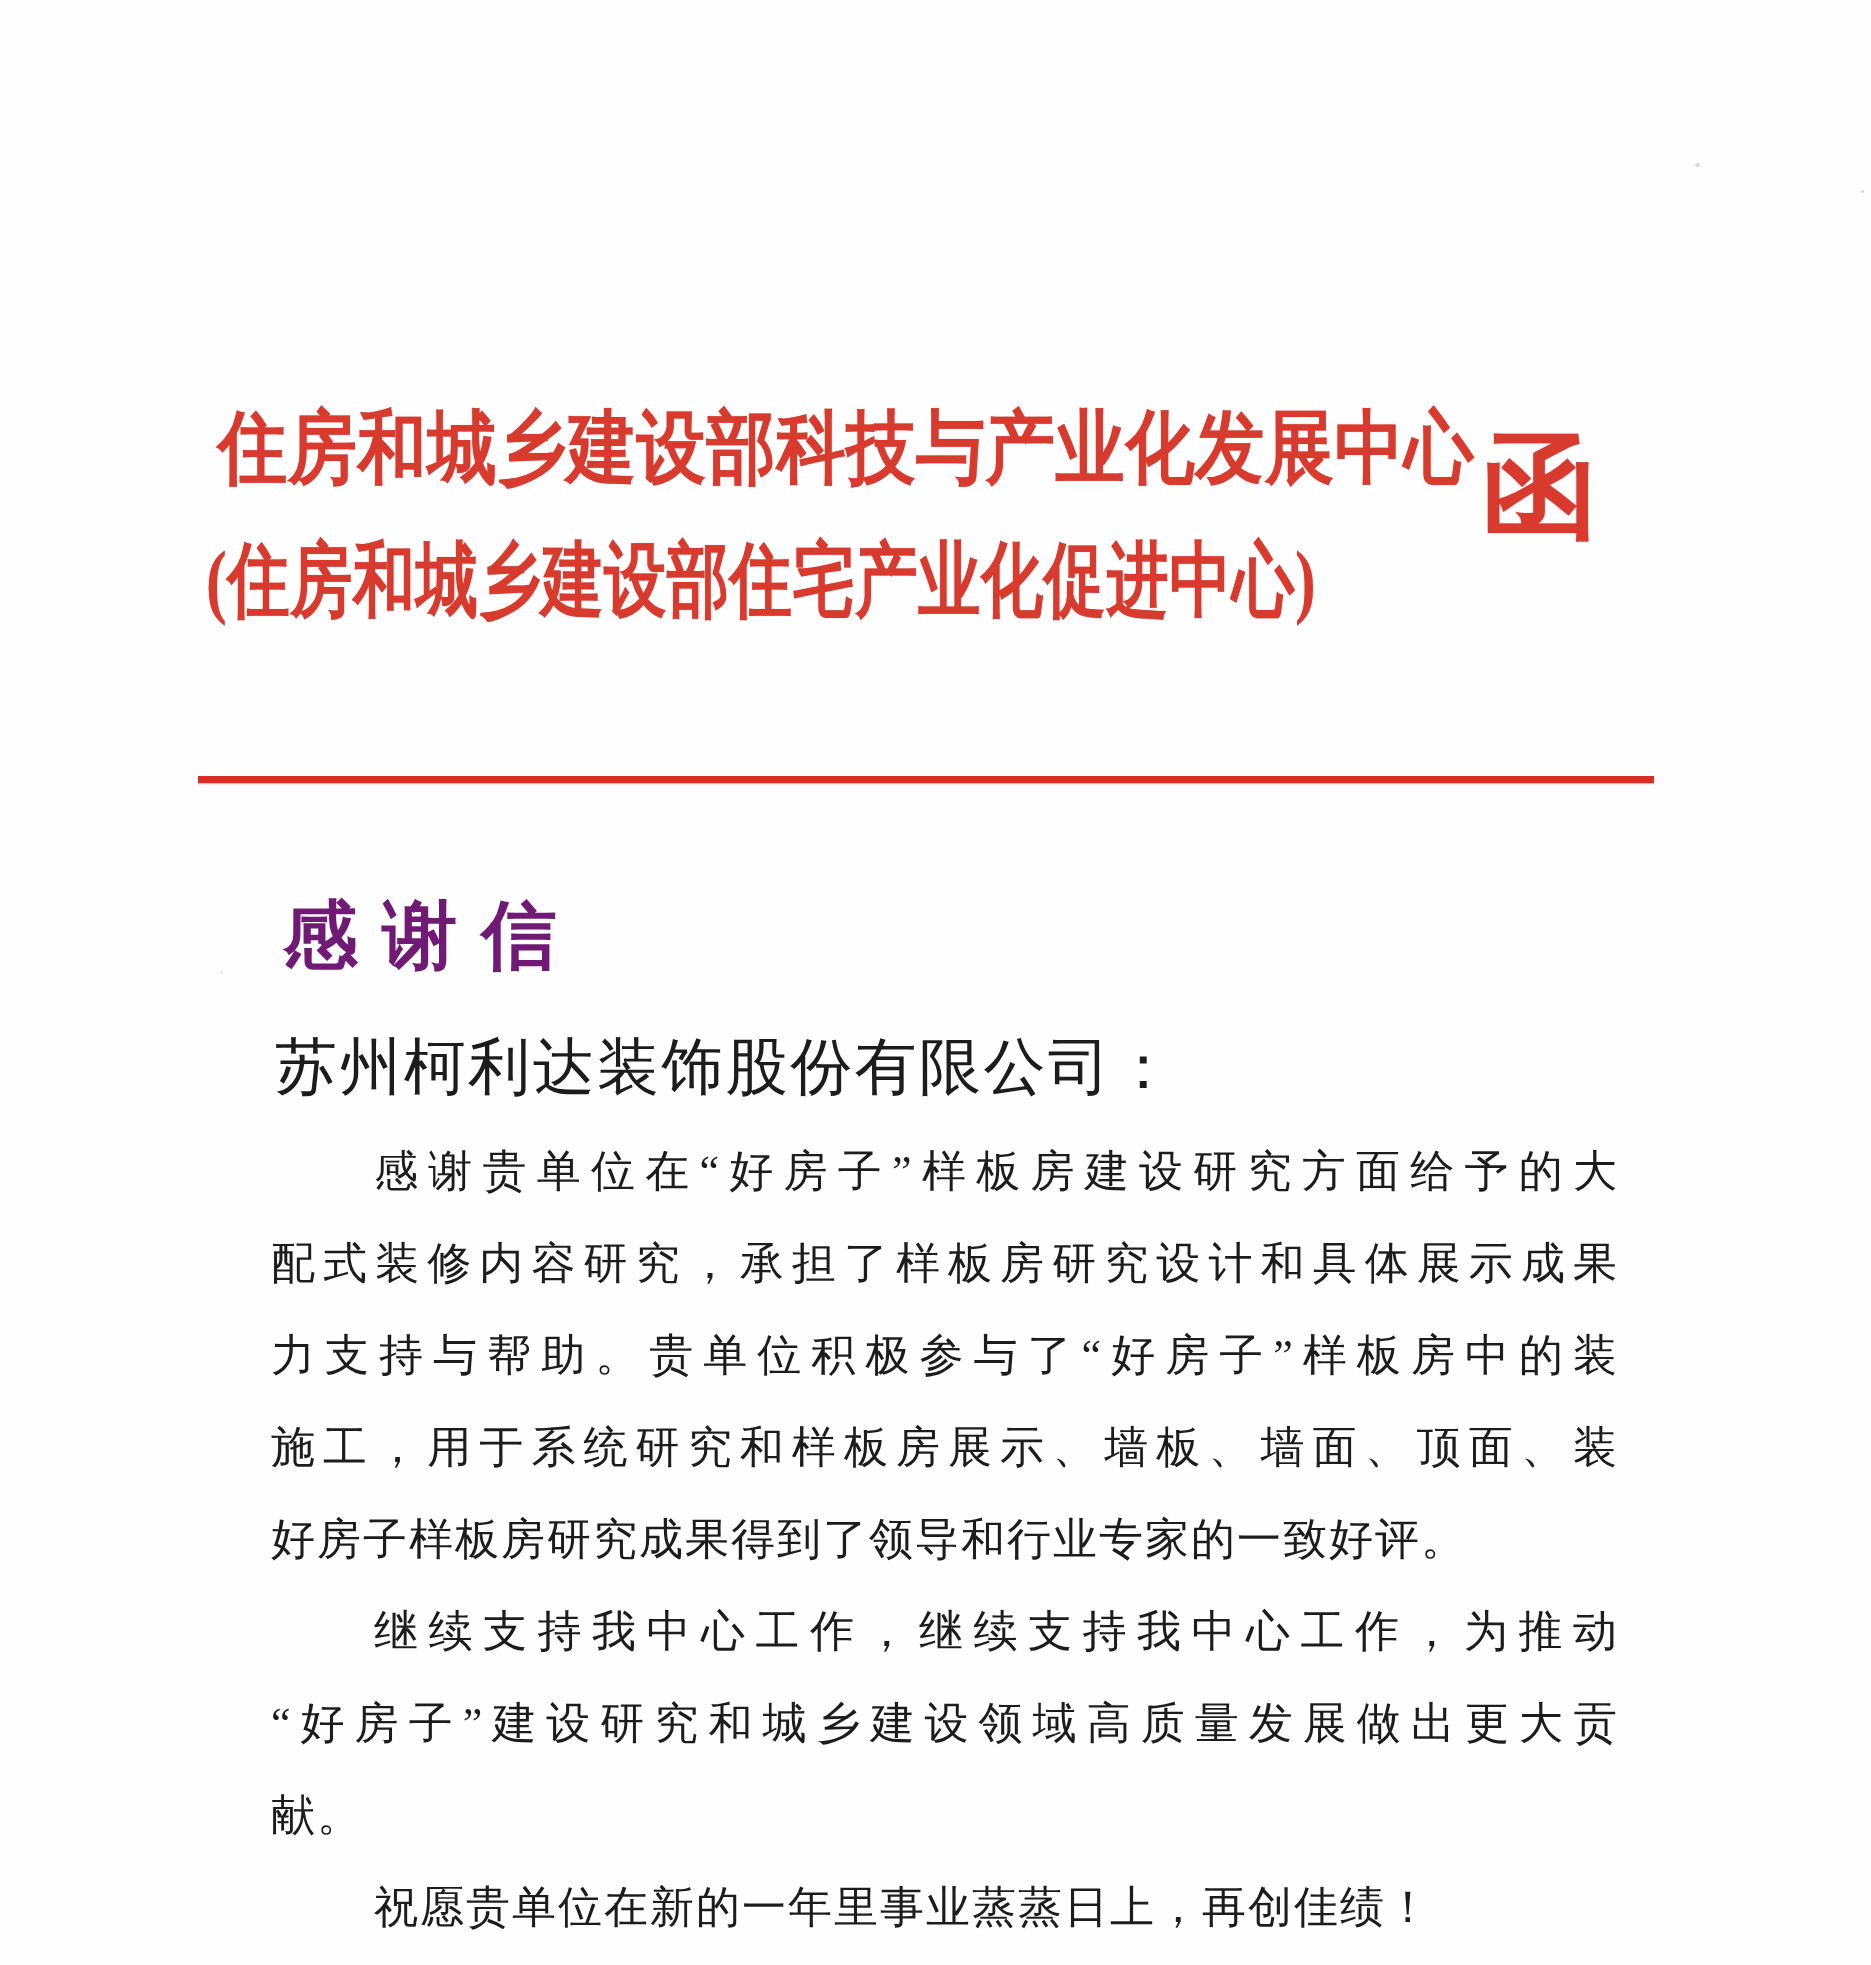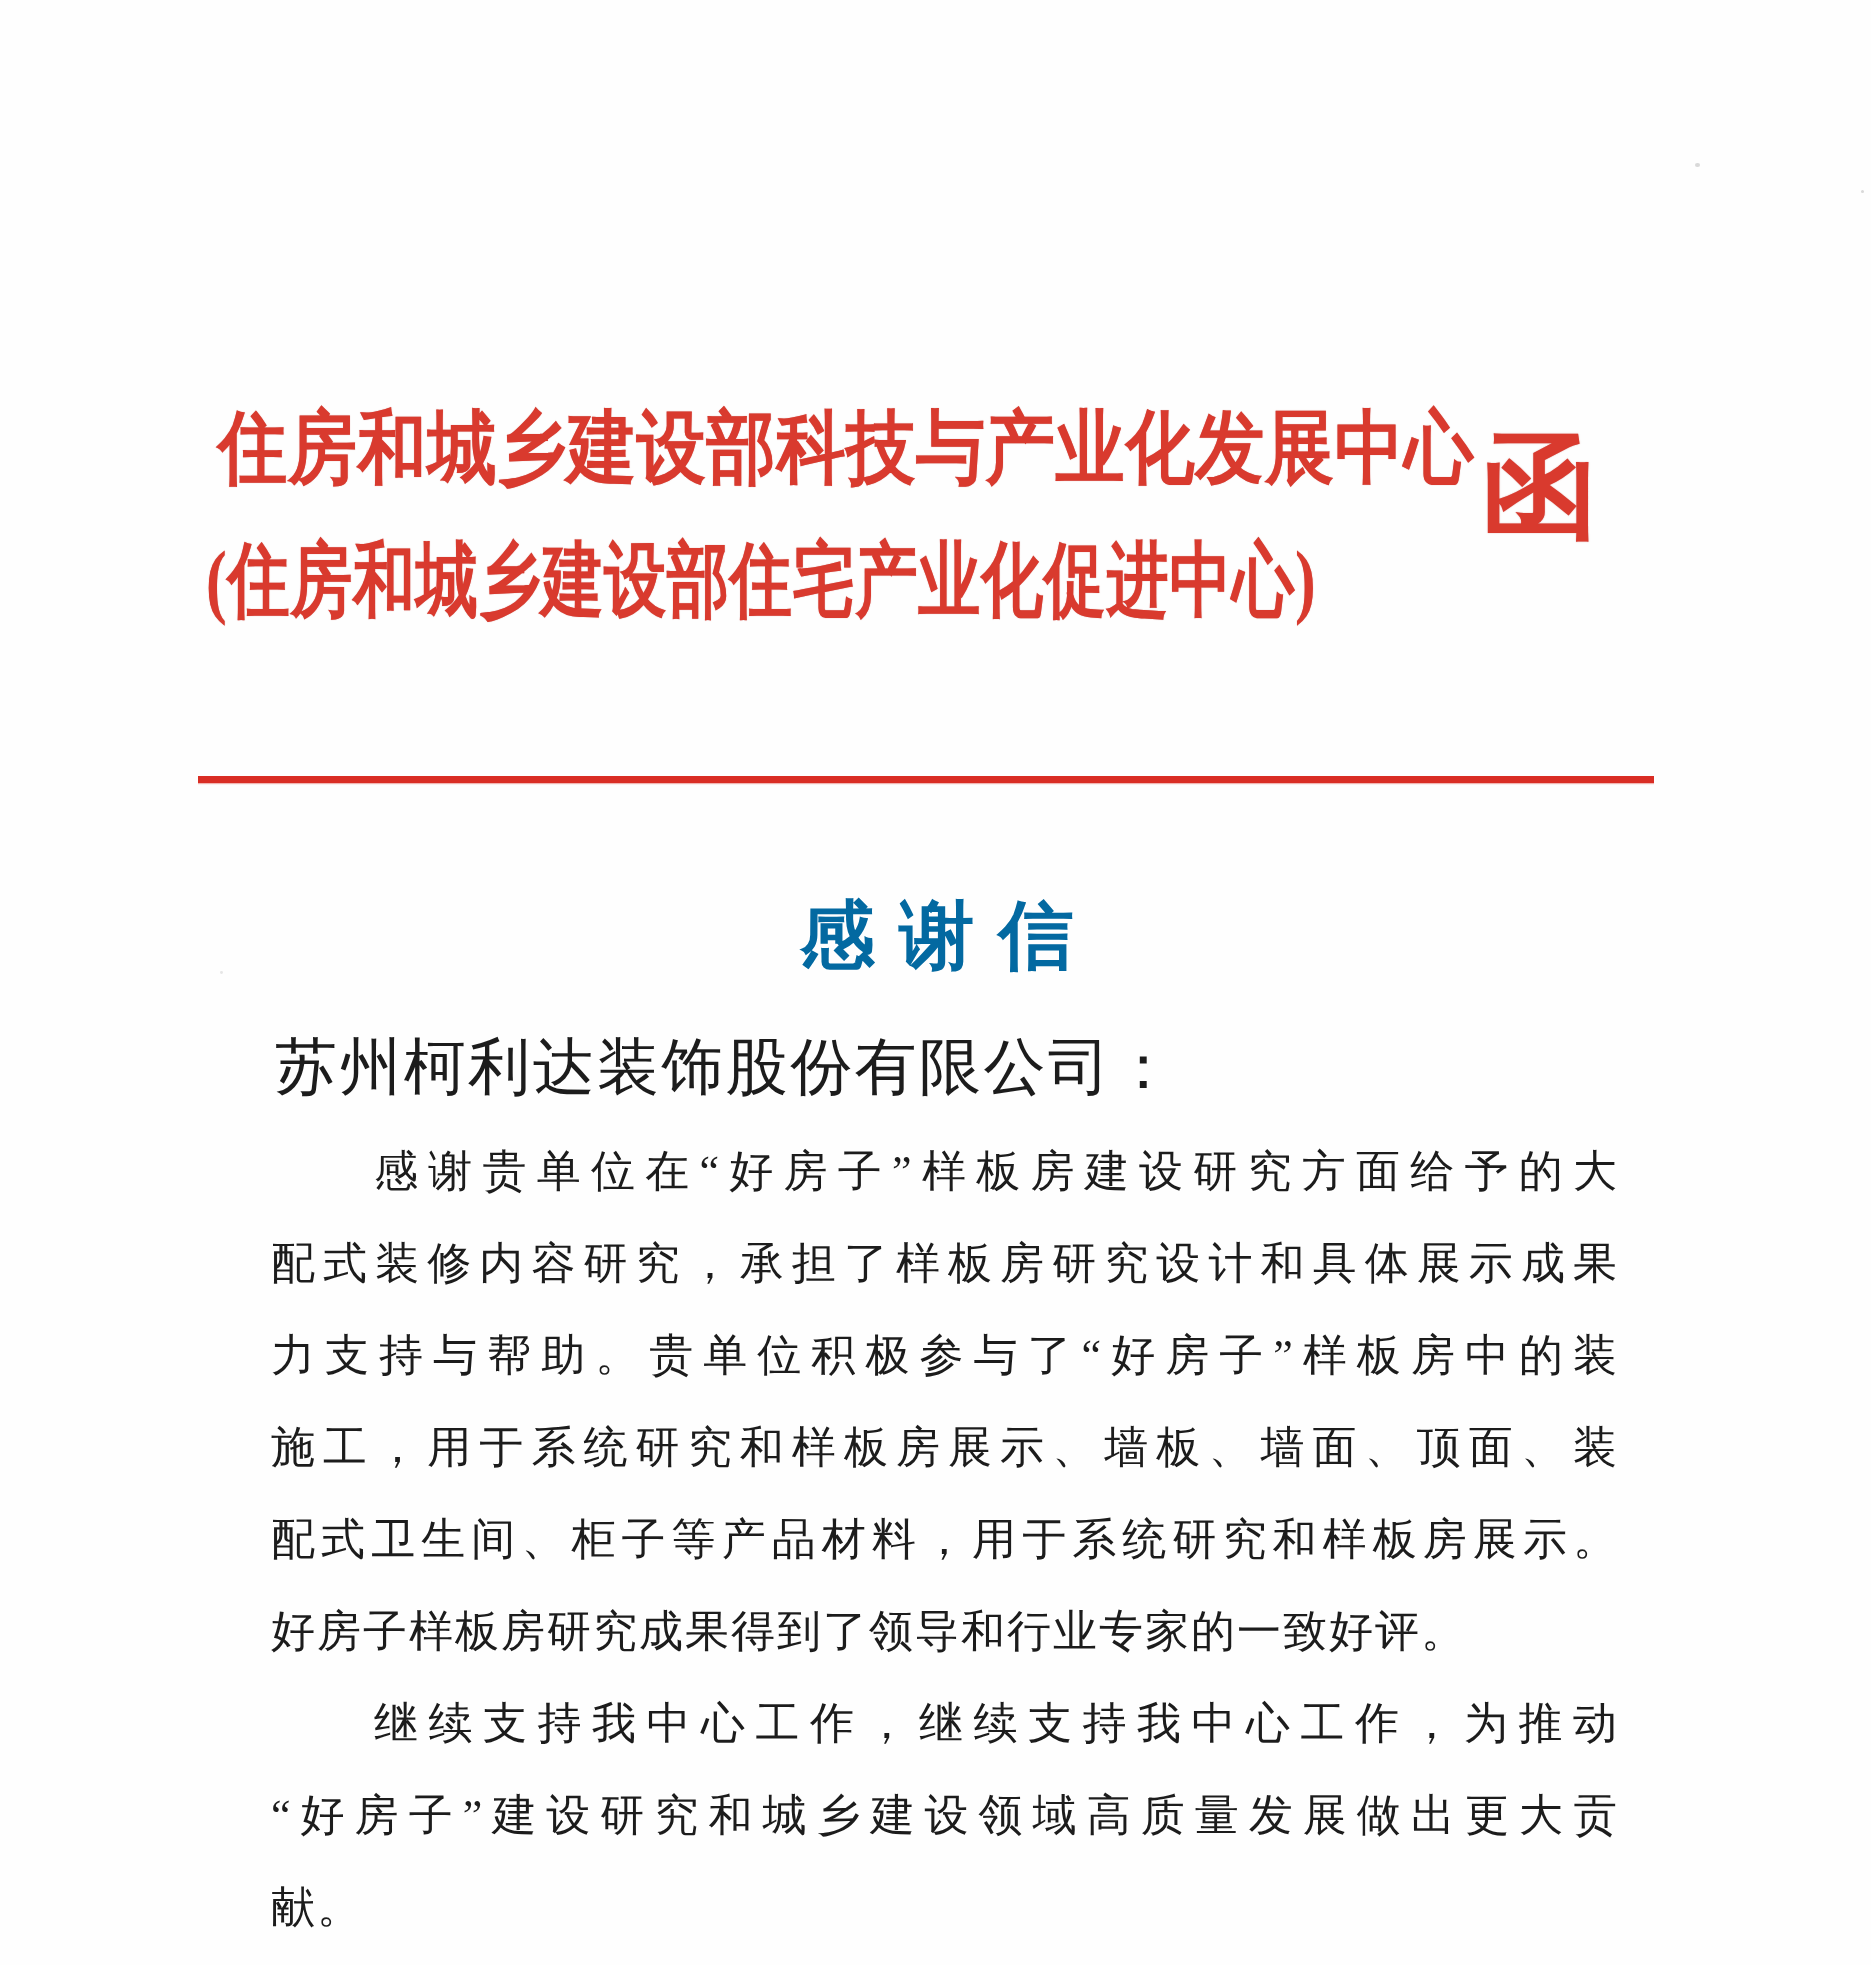--- a/index.html
+++ b/index.html
@@ -41,8 +41,7 @@
   
   .doc-title {
     position: absolute; left: 271px; top: 886px; width: 1344px;
-    text-align: center;
-    font-size: 75px; font-weight: bold; color: #0369a1;
+    font-size: 75px; font-weight: bold; color: #701a75;
     letter-spacing: 24.4px; padding-left: 11.8px; box-sizing: border-box;
     white-space: nowrap;
   }

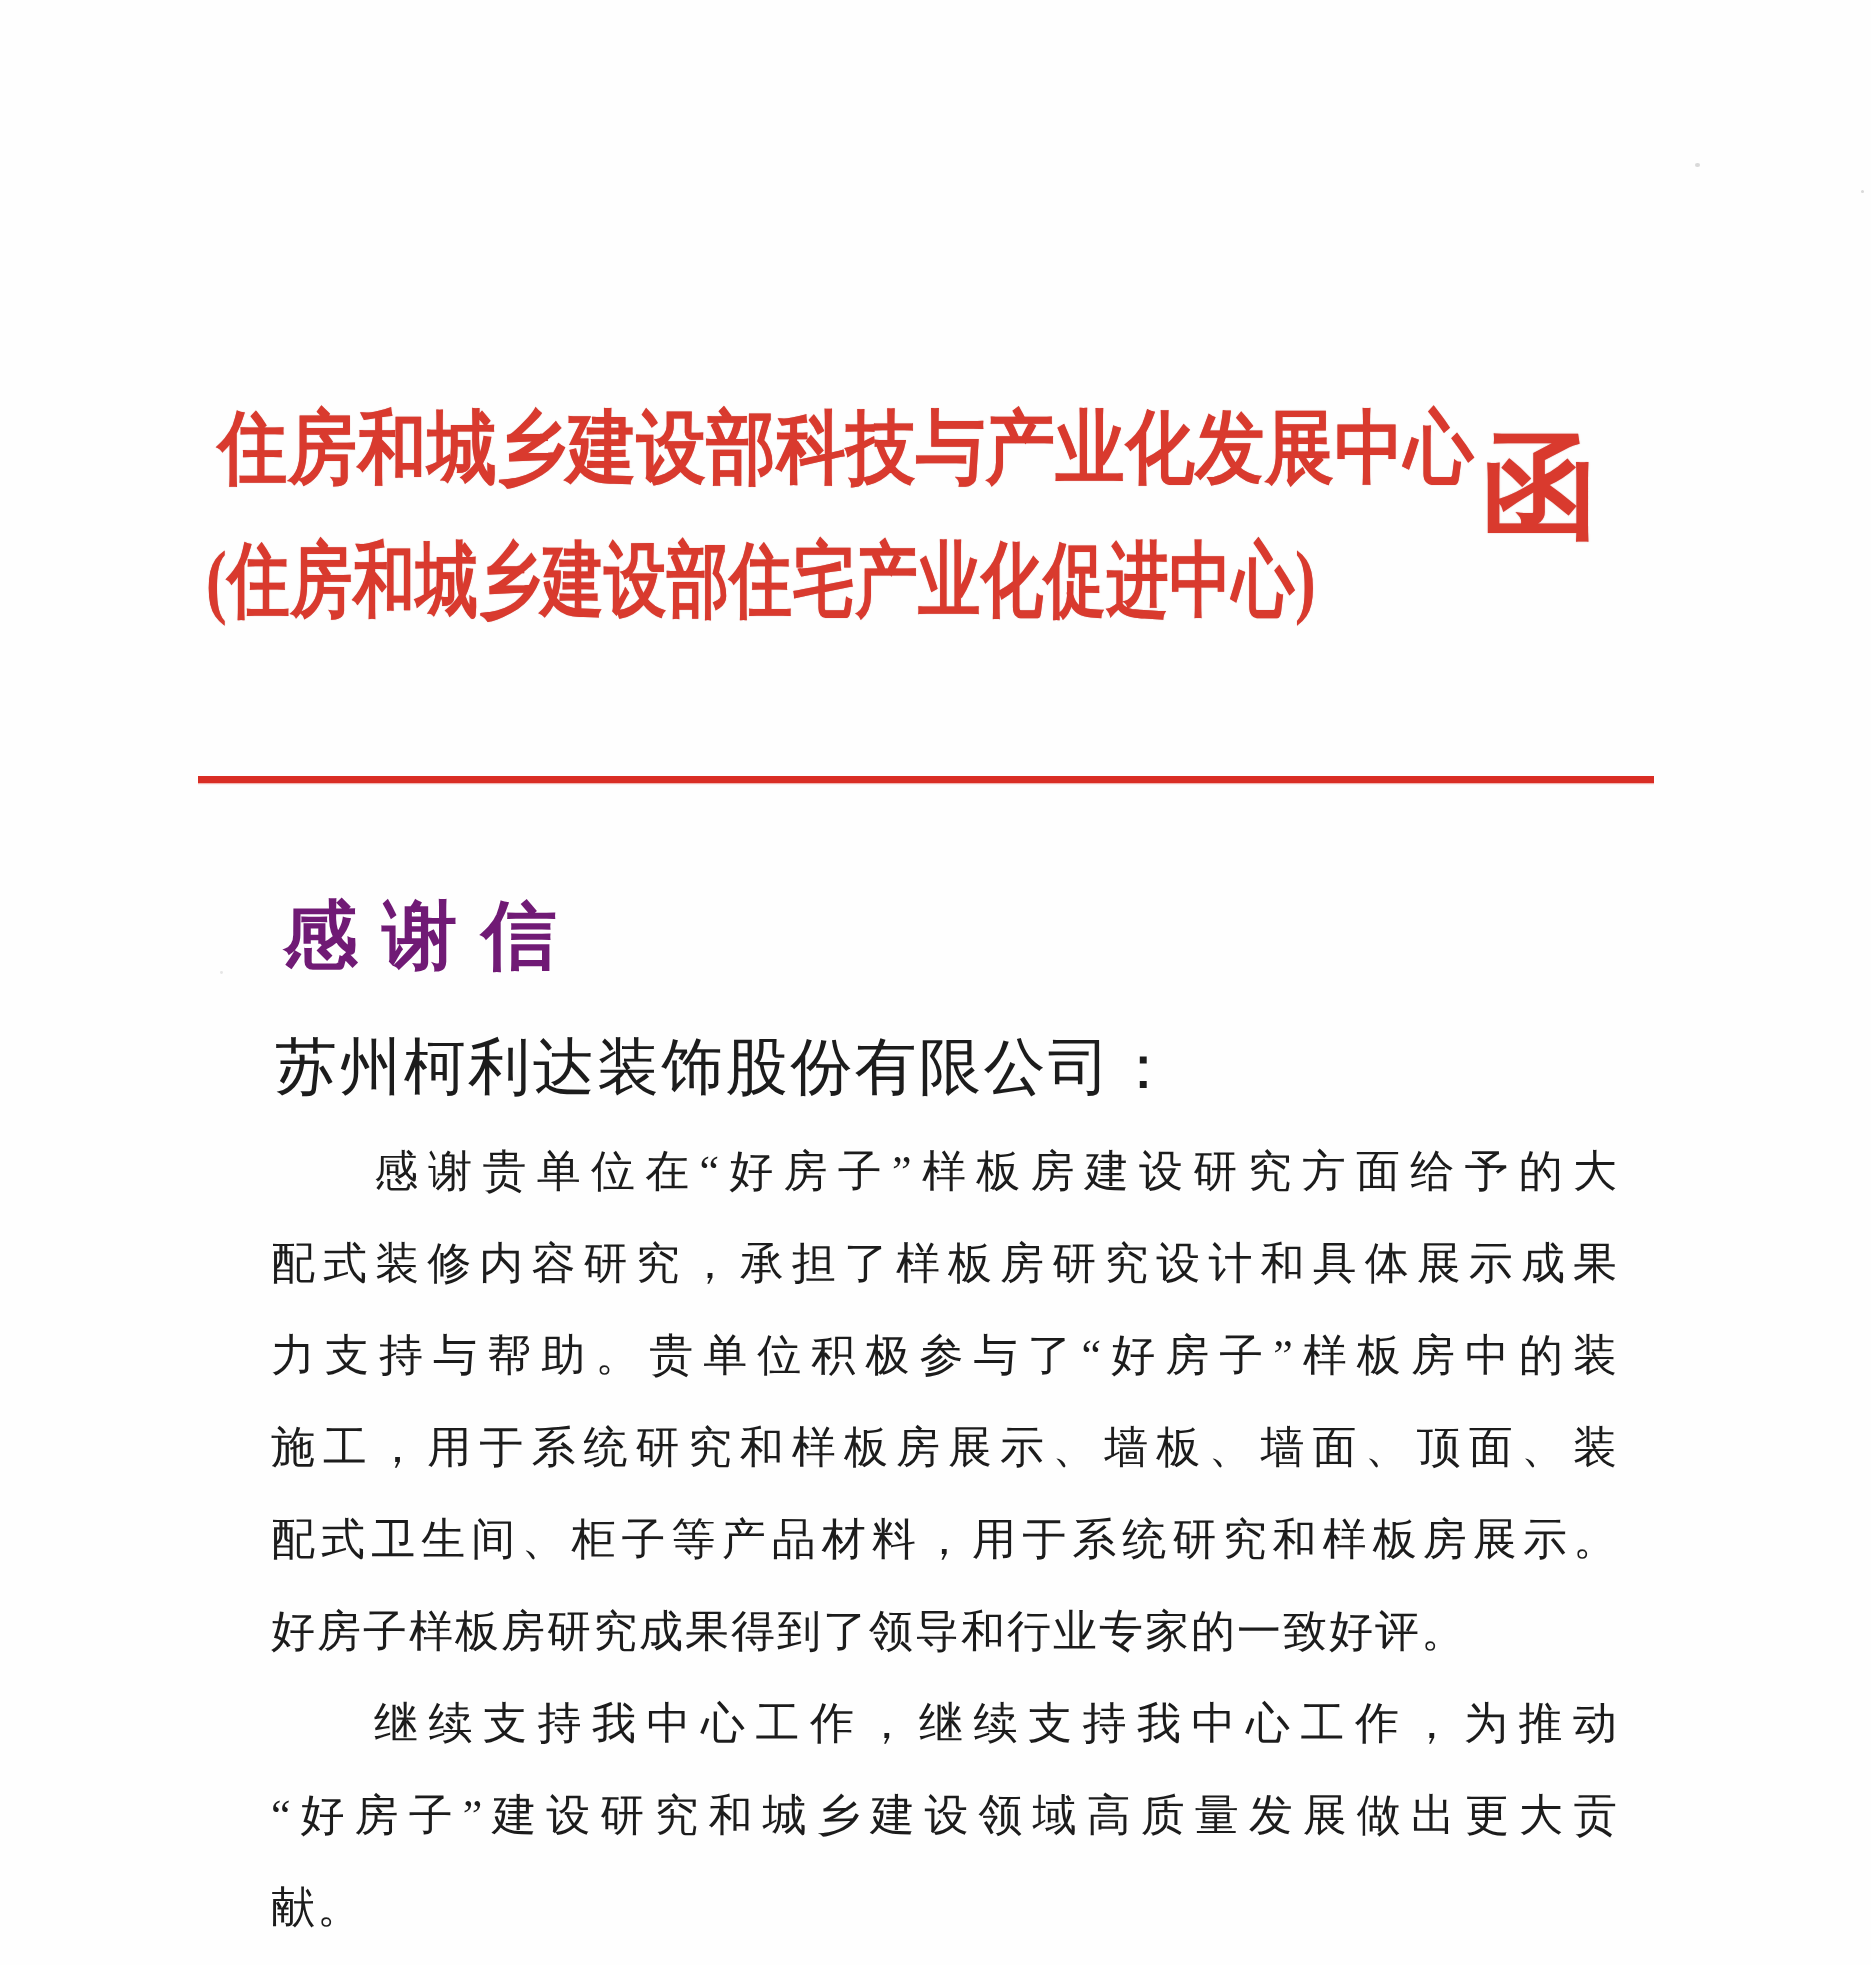--- a/index.html
+++ b/index.html
@@ -86,7 +86,6 @@
       <div class="bline j">配式装修内容研究，承担了样板房研究设计和具体展示成果</div>
       <div class="bline j">力支持与帮助。贵单位积极参与了“好房子”样板房中的装</div>
       <div class="bline j">施工，用于系统研究和样板房展示、墙板、墙面、顶面、装</div>
-      <div class="bline j">配式卫生间、柜子等产品材料，用于系统研究和样板房展示。</div>
       <div class="bline">好房子样板房研究成果得到了领导和行业专家的一致好评。</div>
       <div class="bline j ind">继续支持我中心工作，继续支持我中心工作，为推动</div>
       <div class="bline j">“好房子”建设研究和城乡建设领域高质量发展做出更大贡</div>

